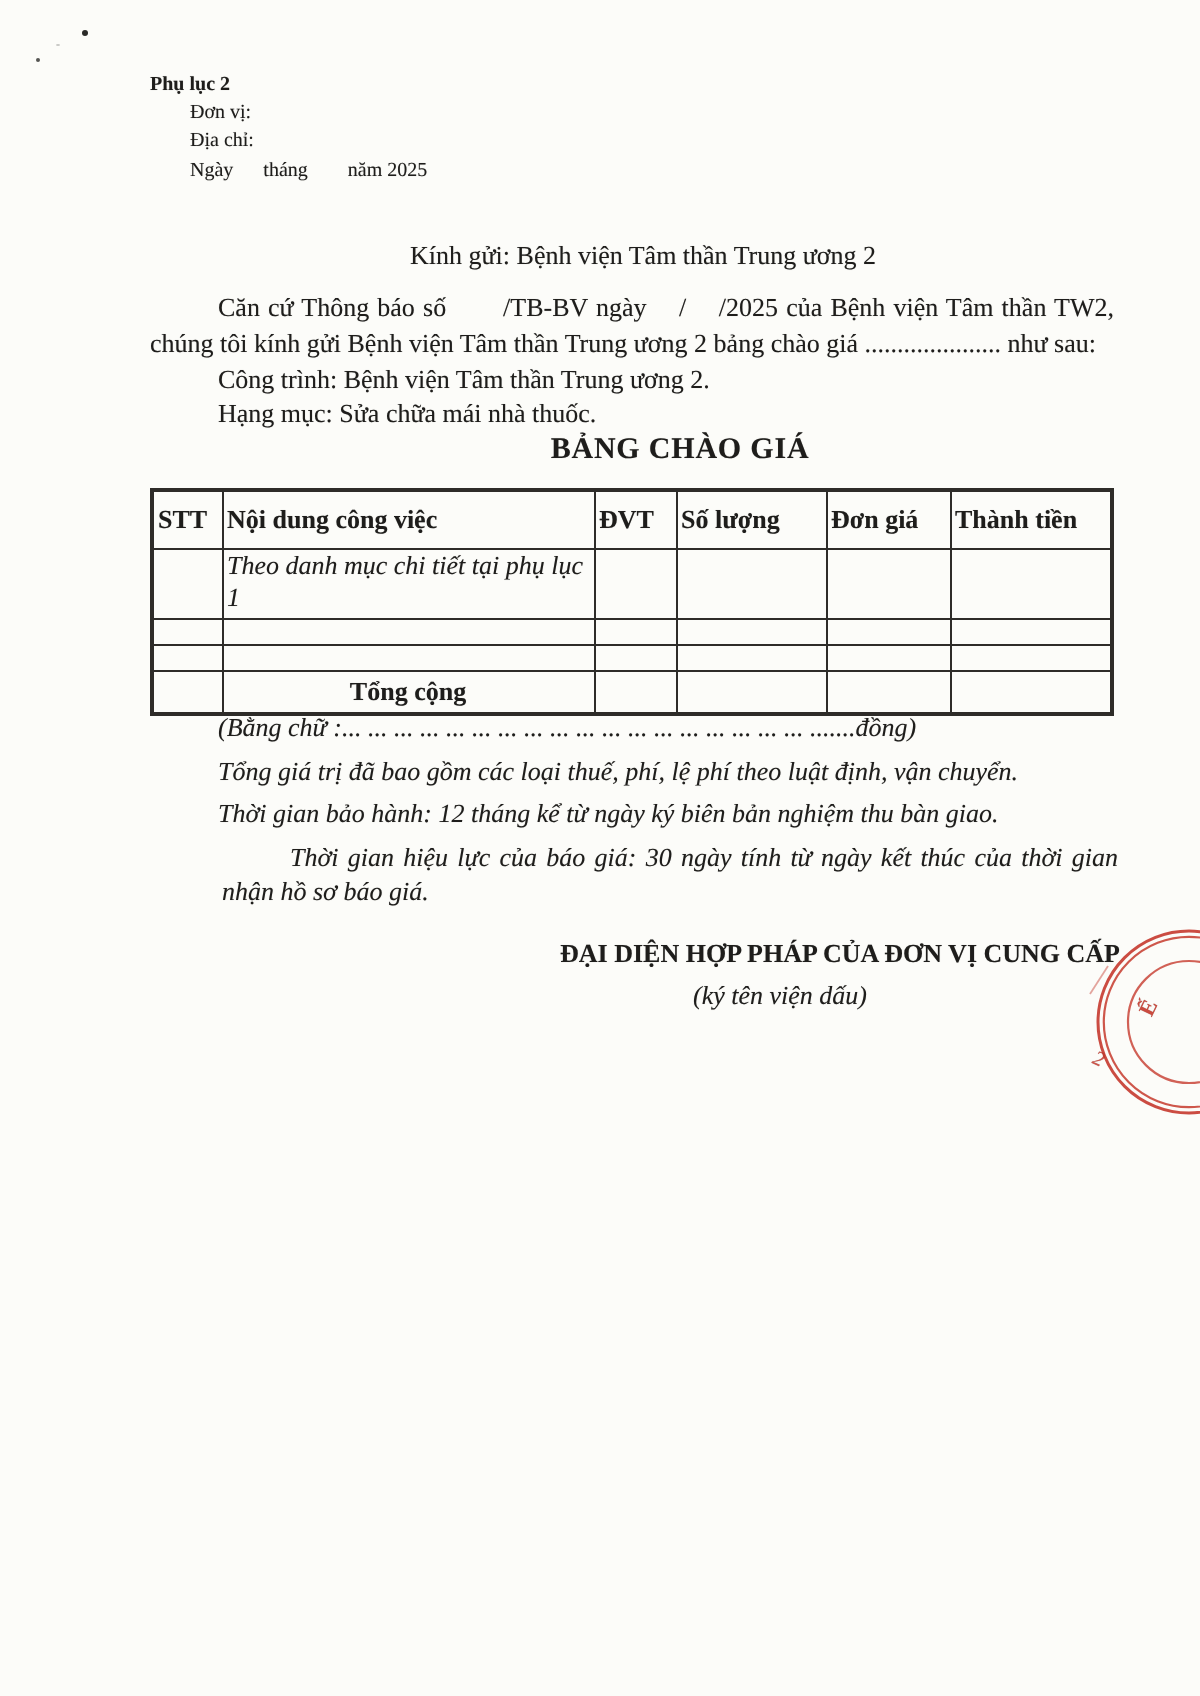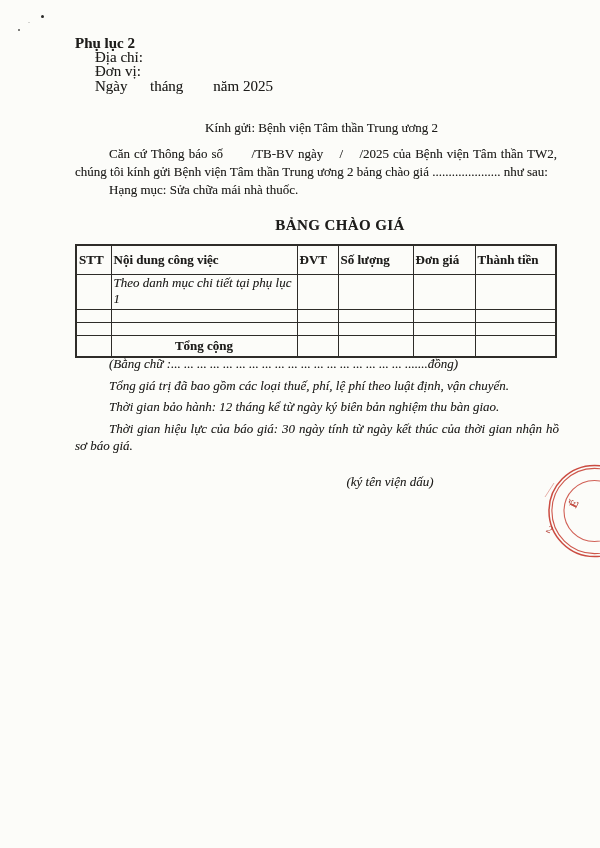--- a/index.html
+++ b/index.html
@@ -24,7 +24,7 @@
   .speck.s2{left:18px;top:29px;width:2px;height:2px;opacity:.8;}
   .speck.s3{left:28px;top:22px;width:2px;height:1px;opacity:.25;}
 
-  .header-block{position:absolute;left:75px;top:36px;font-size:15px;line-height:14.2px;}
+  .header-block{position:absolute;left:75px;top:36px;font-size:10px;line-height:14.2px;}
   .appendix{font-weight:bold;}
   .hline{margin-left:20px;}
 

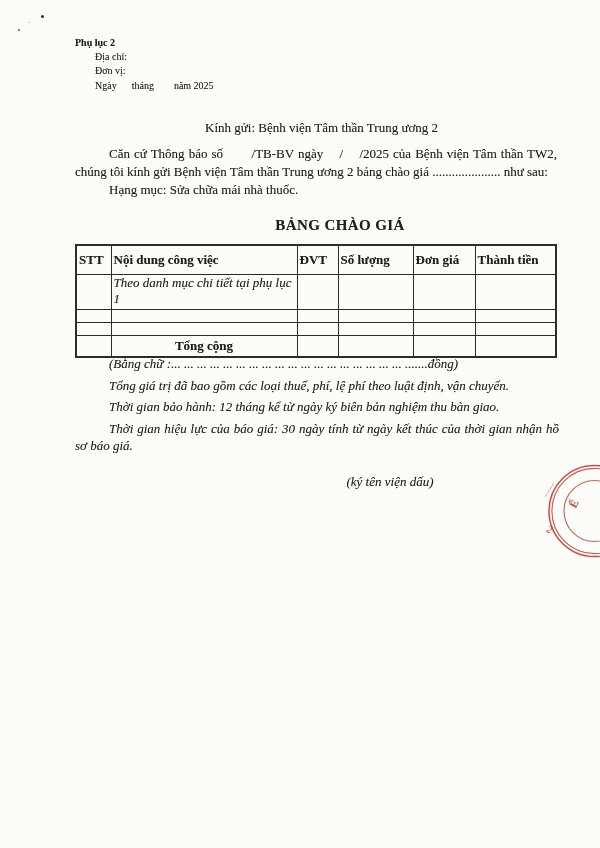--- a/index.html
+++ b/index.html
@@ -75,8 +75,8 @@
 
   <div class="header-block">
     <div class="appendix">Phụ lục 2</div>
+    <div class="hline">Đơn vị:</div>
     <div class="hline">Địa chỉ:</div>
-    <div class="hline">Đơn vị:</div>
     <div class="hline">Ngày&nbsp;&nbsp;&nbsp;&nbsp;&nbsp;&nbsp;tháng&nbsp;&nbsp;&nbsp;&nbsp;&nbsp;&nbsp;&nbsp;&nbsp;năm 2025</div>
   </div>
 

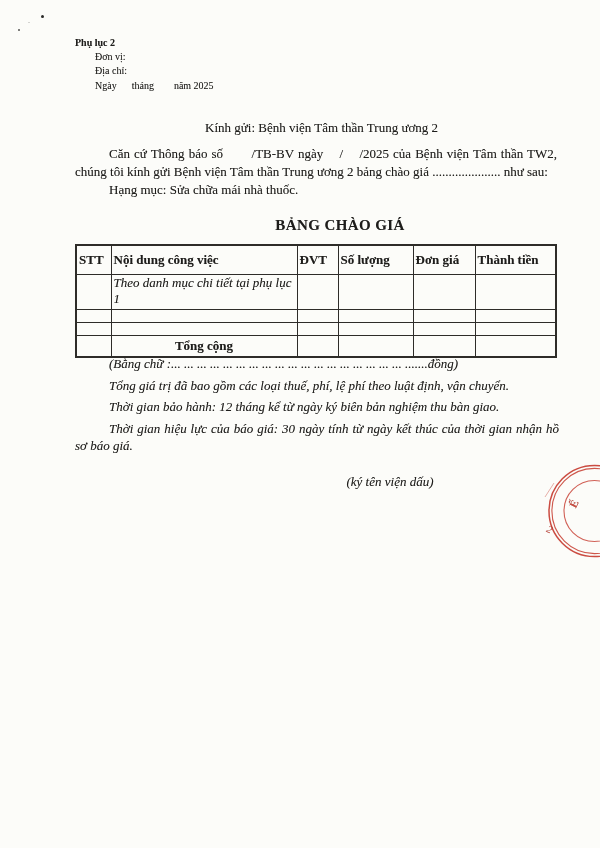--- a/index.html
+++ b/index.html
@@ -84,6 +84,7 @@
 
   <div class="body-block">
     <p class="intro">Căn cứ Thông báo số&nbsp;&nbsp;&nbsp;&nbsp;&nbsp;&nbsp;&nbsp;/TB-BV ngày&nbsp;&nbsp;&nbsp;&nbsp;/&nbsp;&nbsp;&nbsp;&nbsp;/2025 của Bệnh viện Tâm thần TW2, chúng tôi kính gửi Bệnh viện Tâm thần Trung ương 2 bảng chào giá ..................... như sau:</p>
+    <p class="bodyline">Công trình: Bệnh viện Tâm thần Trung ương 2.</p>
     <p class="bodyline">Hạng mục: Sửa chữa mái nhà thuốc.</p>
   </div>
 

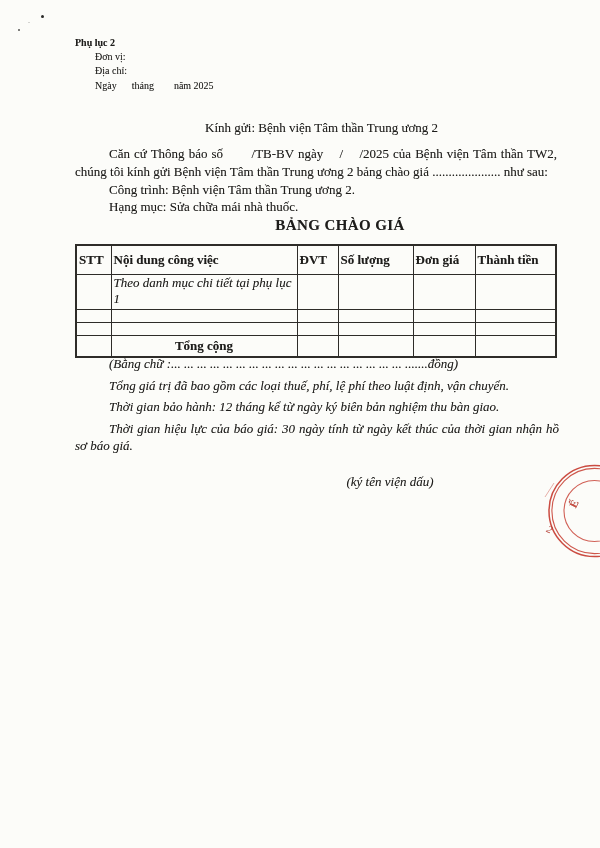--- a/index.html
+++ b/index.html
@@ -56,7 +56,7 @@
 
   .notes{position:absolute;left:75px;top:355px;width:484px;font-size:13px;line-height:17.5px;font-style:italic;}
   .notes p{margin:0 0 4px 0;text-indent:34px;}
-  .notes p.justify{text-align:justify;}
+  .notes p.justify{text-align:justify;margin-left:36px;}
 
   .signature{position:absolute;left:280px;top:469px;width:280px;text-align:center;}
   .sig-title{font-size:13px;font-weight:bold;white-space:nowrap;}

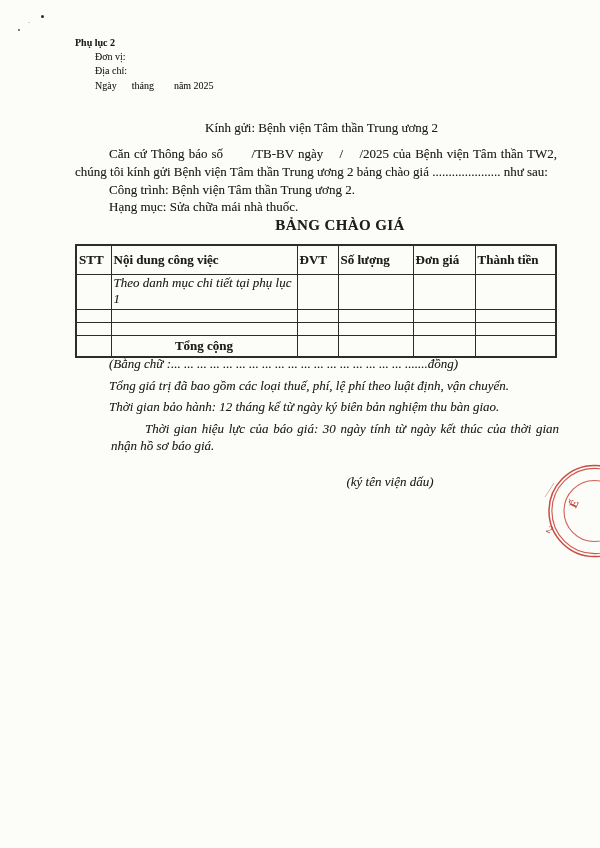--- a/index.html
+++ b/index.html
@@ -153,6 +153,7 @@
   </div>
 
   <div class="signature">
+    <div class="sig-title">ĐẠI DIỆN HỢP PHÁP CỦA ĐƠN VỊ CUNG CẤP</div>
     <div class="sig-sub">(ký tên viện dấu)</div>
   </div>
 

